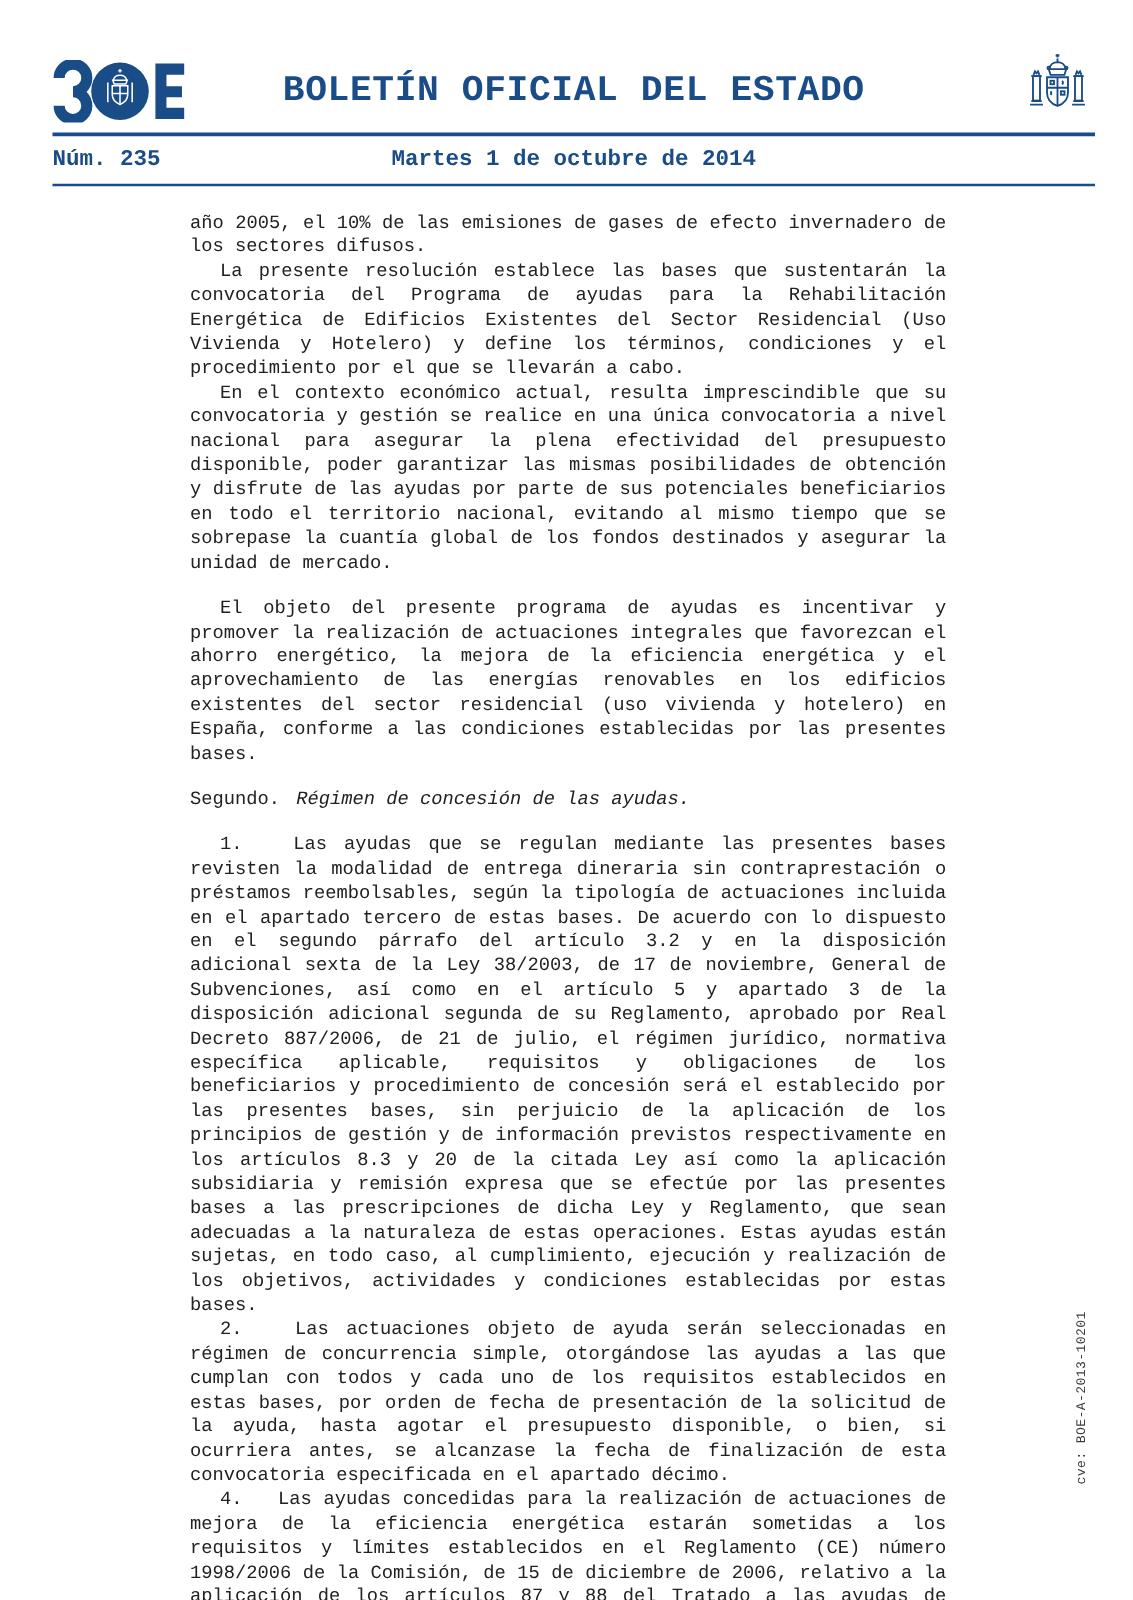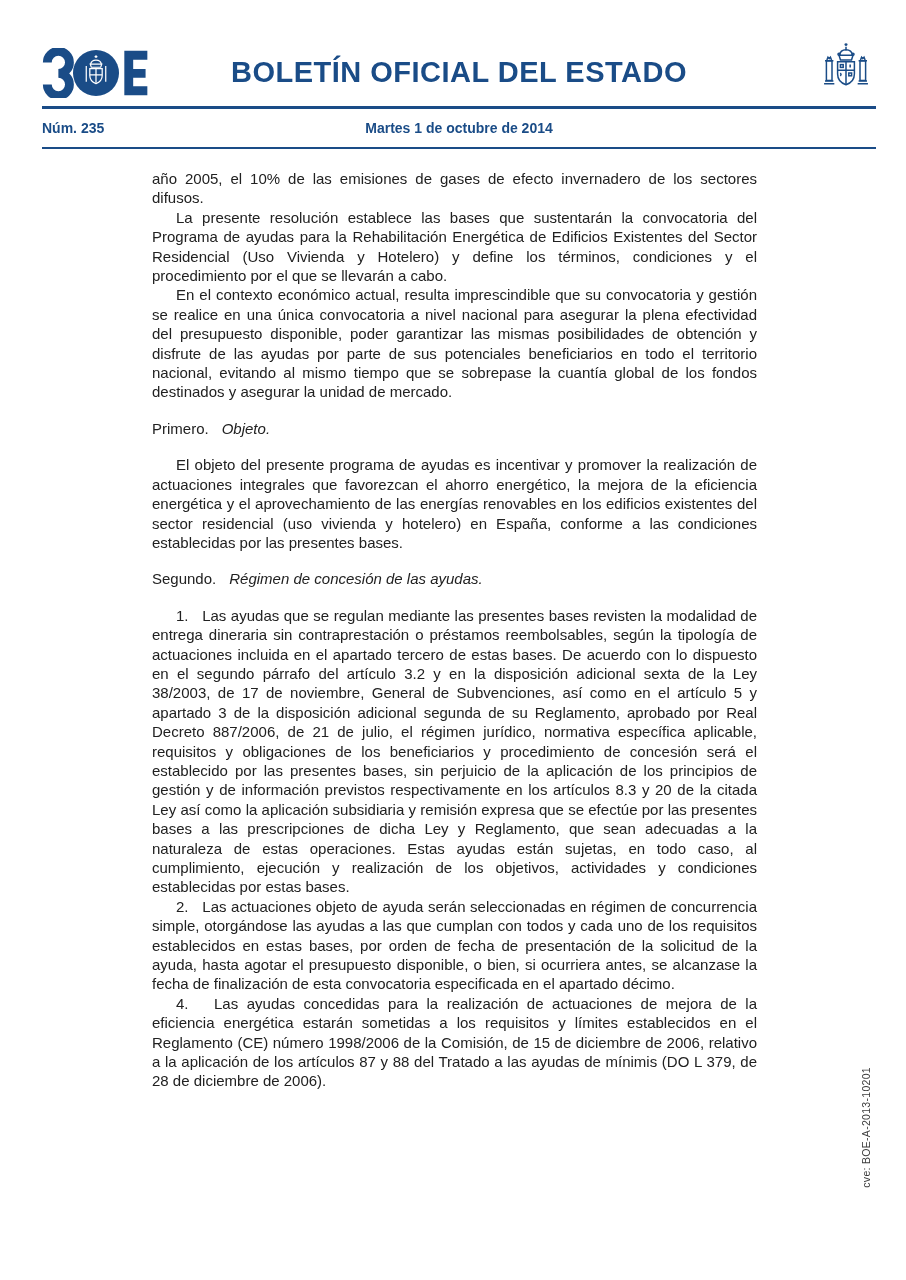--- a/index.html
+++ b/index.html
@@ -14,7 +14,7 @@
     width:906px;height:1280px;
     background:#ffffff;
     outline:1px solid #e9e9e9;
-    font-family:Liberation Sans, sans-serif;
+    font-family:Liberation Mono, monospace;
     color:var(--text);
     overflow:hidden;
   }

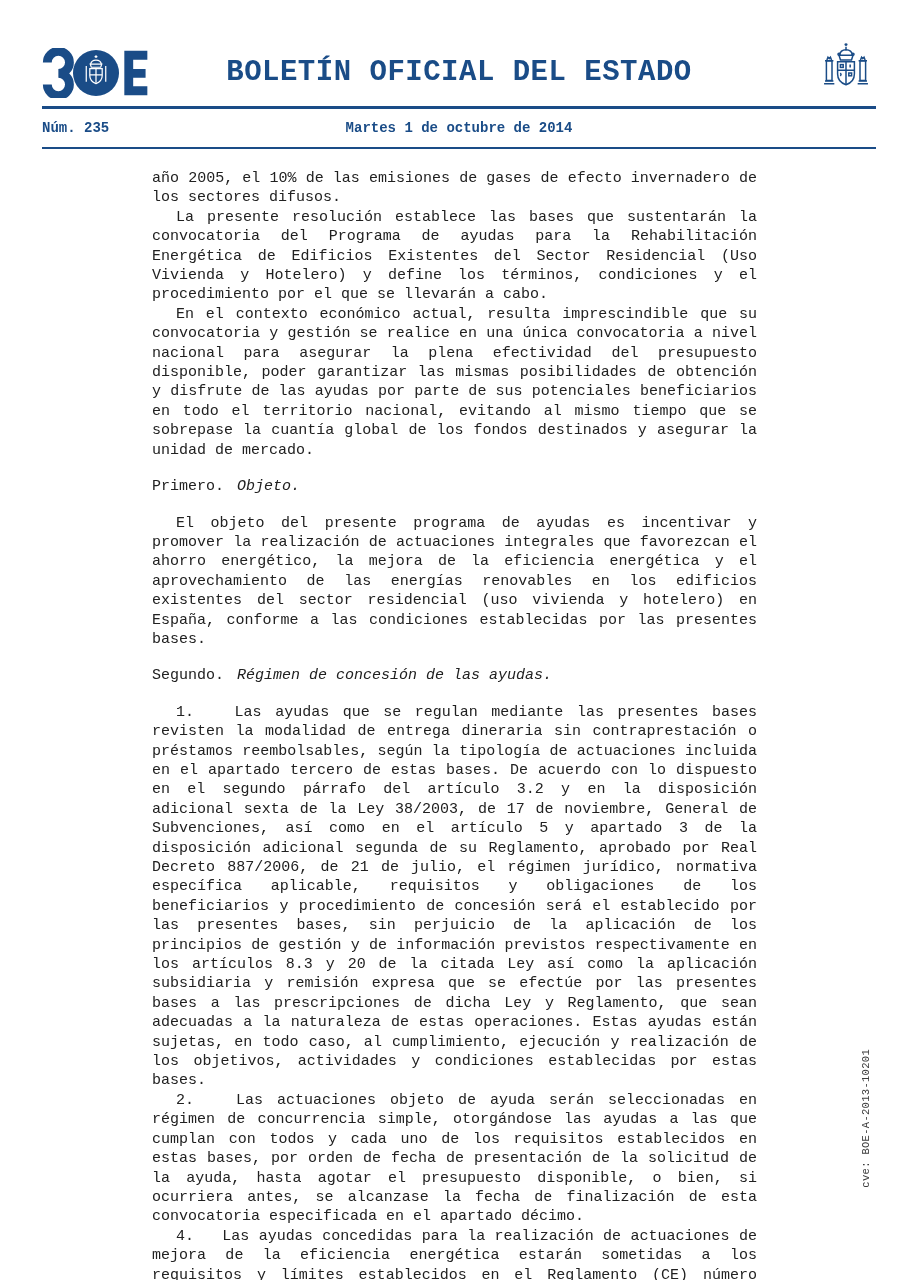--- a/index.html
+++ b/index.html
@@ -31,7 +31,7 @@
   .subheader{
     position:relative;margin:0 30px 0 42px;
     height:38px;line-height:38px;
-    color:var(--accent);font-weight:bold;font-size:14px;
+    color:var(--accent);font-weight:bold;font-size:18px;
   }
   .sub-left{position:absolute;left:0;top:0;}
   .sub-center{position:absolute;left:0;right:0;top:0;text-align:center;}

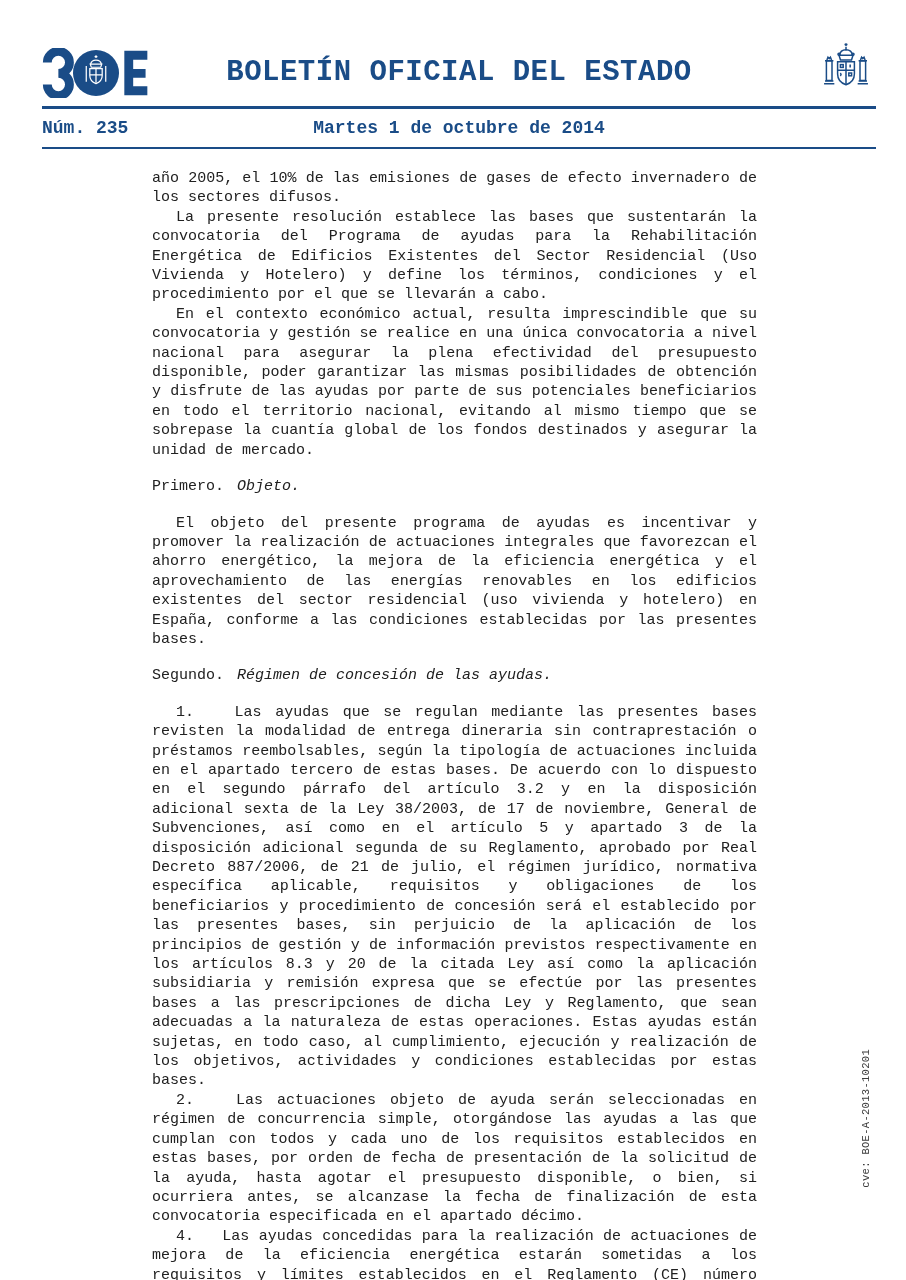--- a/index.html
+++ b/index.html
@@ -123,7 +123,6 @@
         <p class="para indent">La presente resolución establece las bases que sustentarán la convocatoria del Programa de ayudas para la Rehabilitación Energética de Edificios Existentes del Sector Residencial (Uso Vivienda y Hotelero) y define los términos, condiciones y el procedimiento por el que se llevarán a cabo.</p>
         <p class="para indent">En el contexto económico actual, resulta imprescindible que su convocatoria y gestión se realice en una única convocatoria a nivel nacional para asegurar la plena efectividad del presupuesto disponible, poder garantizar las mismas posibilidades de obtención y disfrute de las ayudas por parte de sus potenciales beneficiarios en todo el territorio nacional, evitando al mismo tiempo que se sobrepase la cuantía global de los fondos destinados y asegurar la unidad de mercado.</p>
       </div>
-      <div class="block section-heading"><span class="sec-label">Primero.</span><span class="sec-title">Objeto.</span></div>
       <div class="block para-group">
         <p class="para indent">El objeto del presente programa de ayudas es incentivar y promover la realización de actuaciones integrales que favorezcan el ahorro energético, la mejora de la eficiencia energética y el aprovechamiento de las energías renovables en los edificios existentes del sector residencial (uso vivienda y hotelero) en España, conforme a las condiciones establecidas por las presentes bases.</p>
       </div>

